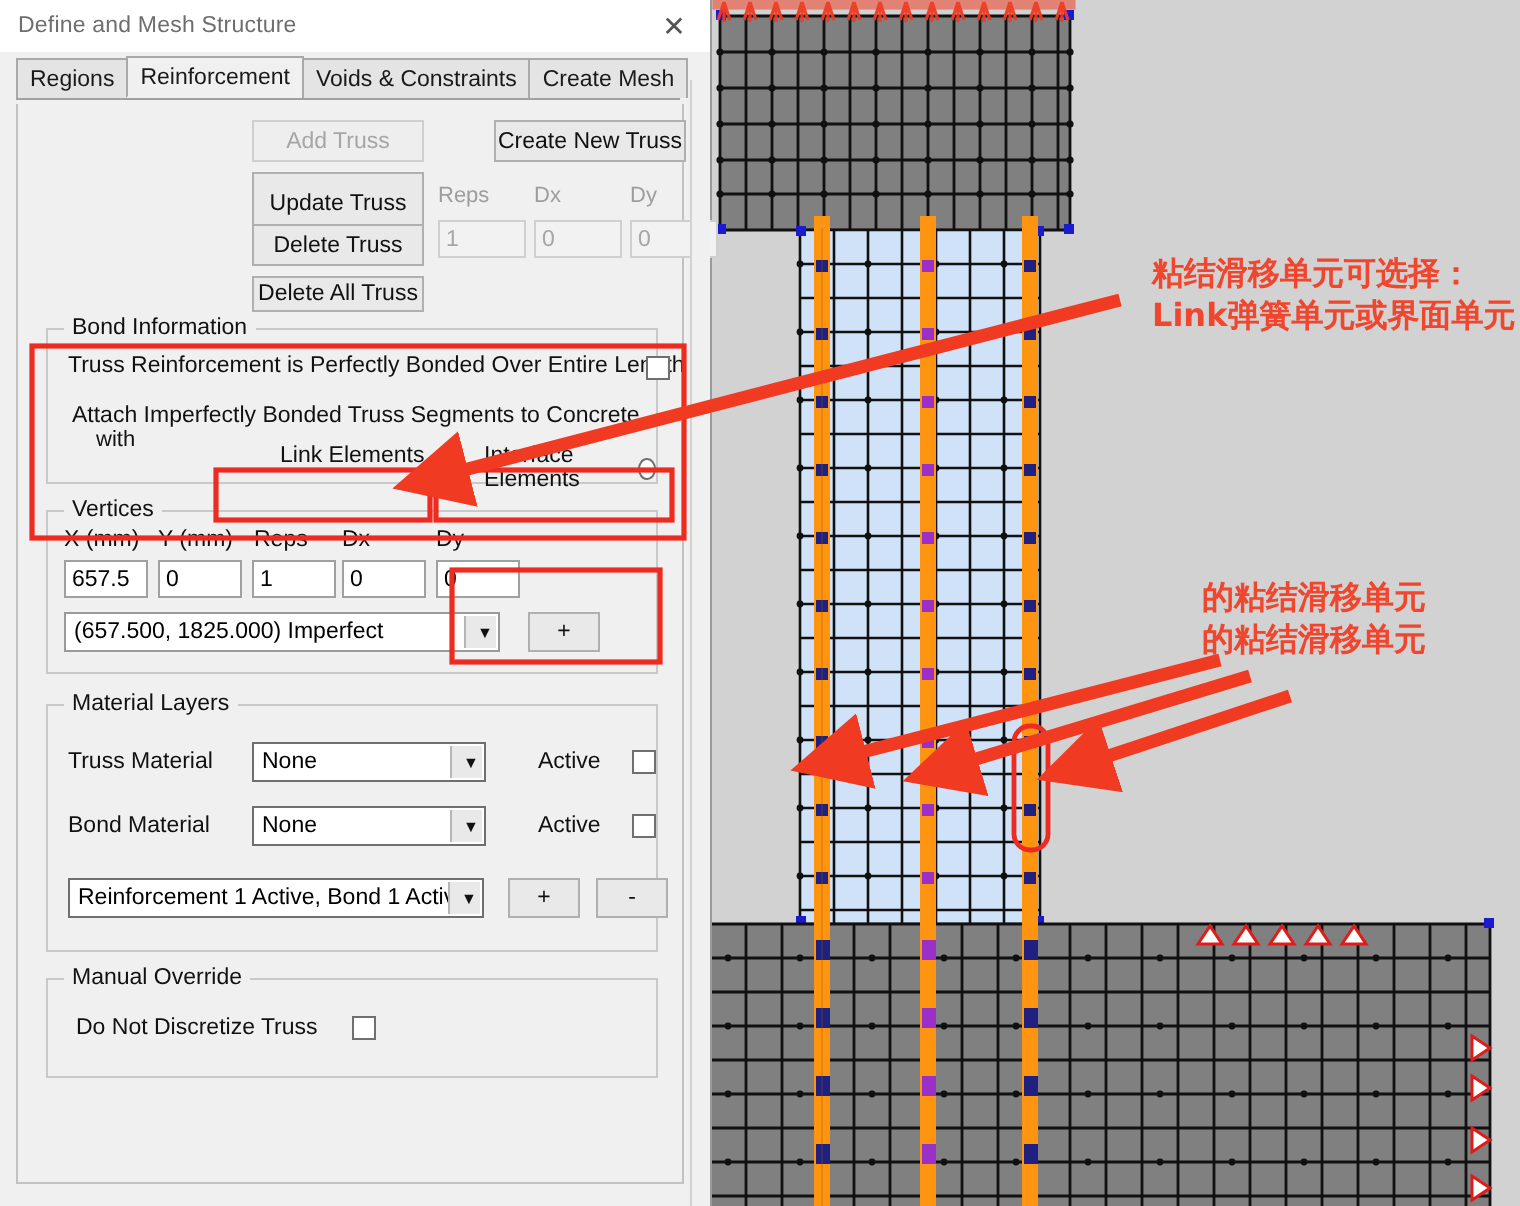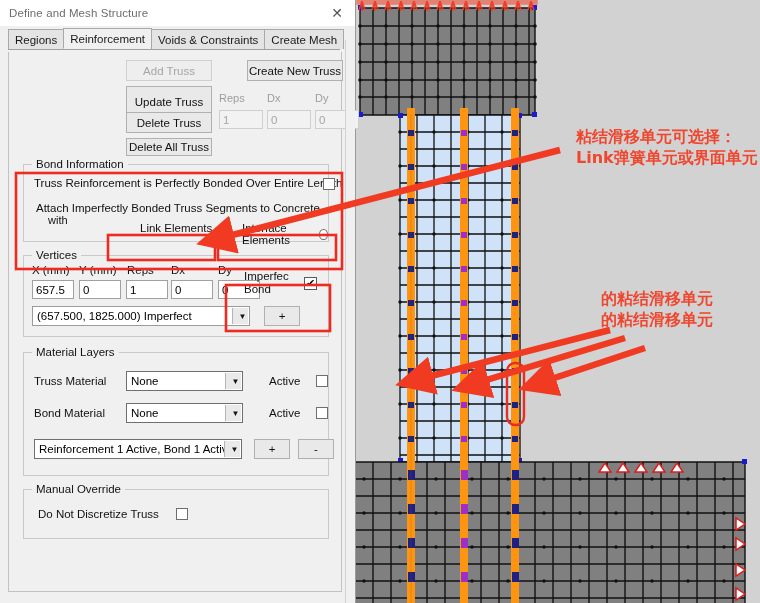--- a/index.html
+++ b/index.html
@@ -547,13 +547,6 @@
       <input class="vin" id="vi-dx" value="0" style="">
       <input class="vin" id="vi-dy" value="0" style="">
 
-      <div id="imperfec-box">
-        <div id="imperfec-lbl">
-          <span>Imperfec</span><br>
-          <span>Bond</span>
-        </div>
-        <div id="imperfec-chk">✔</div>
-      </div>
 
       <div id="vert-combo">
         <span>(657.500, 1825.000) Imperfect</span>

